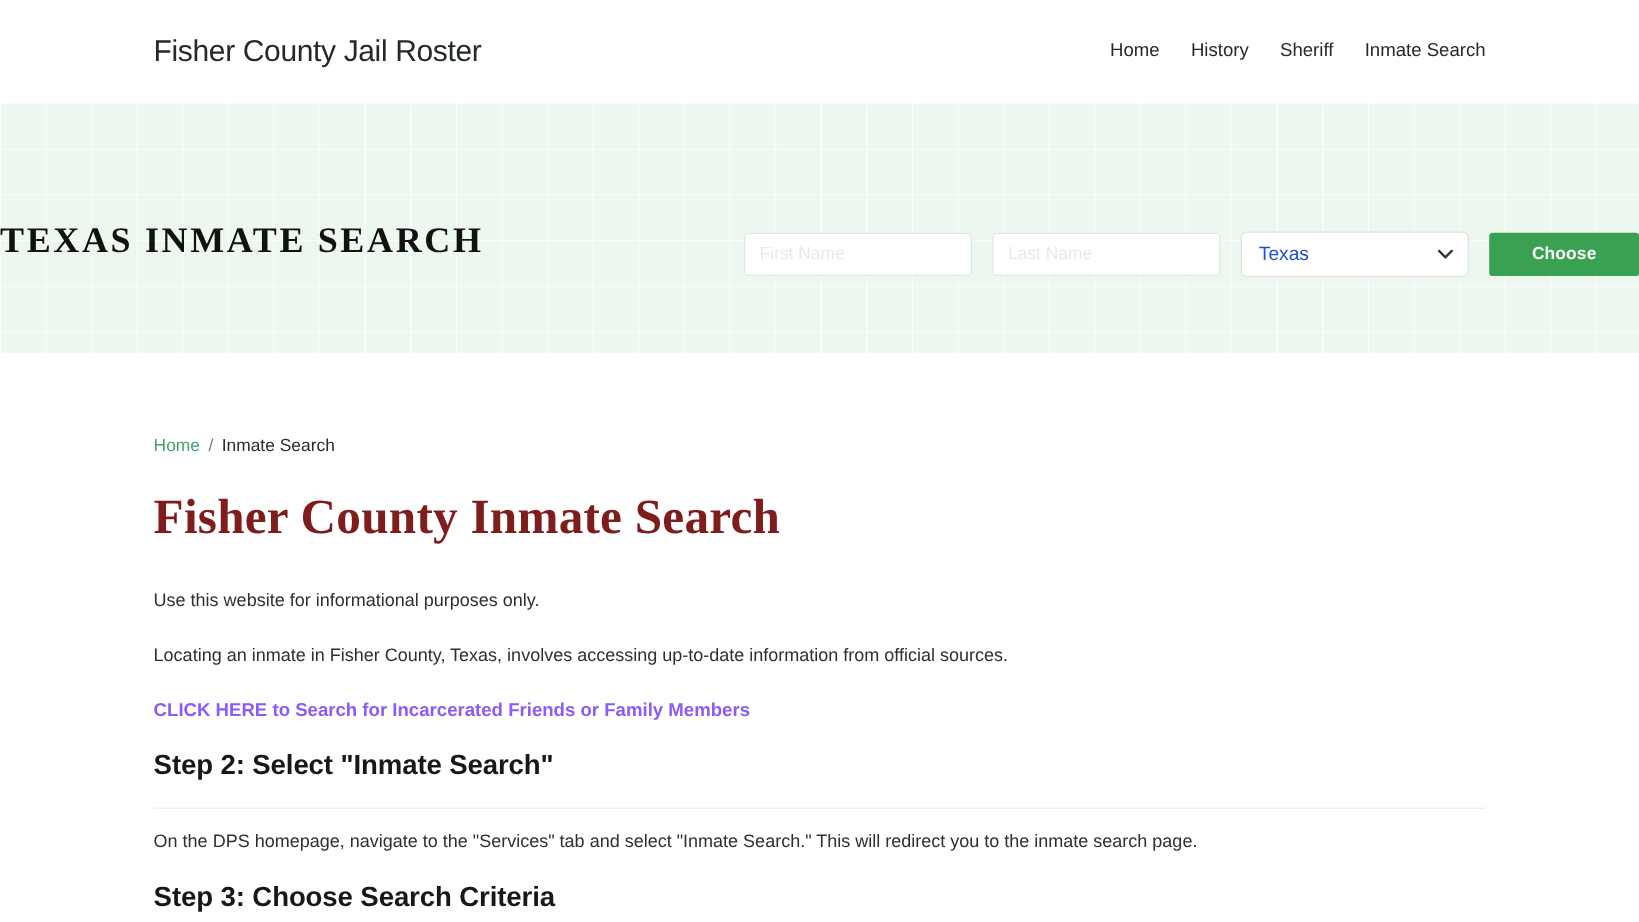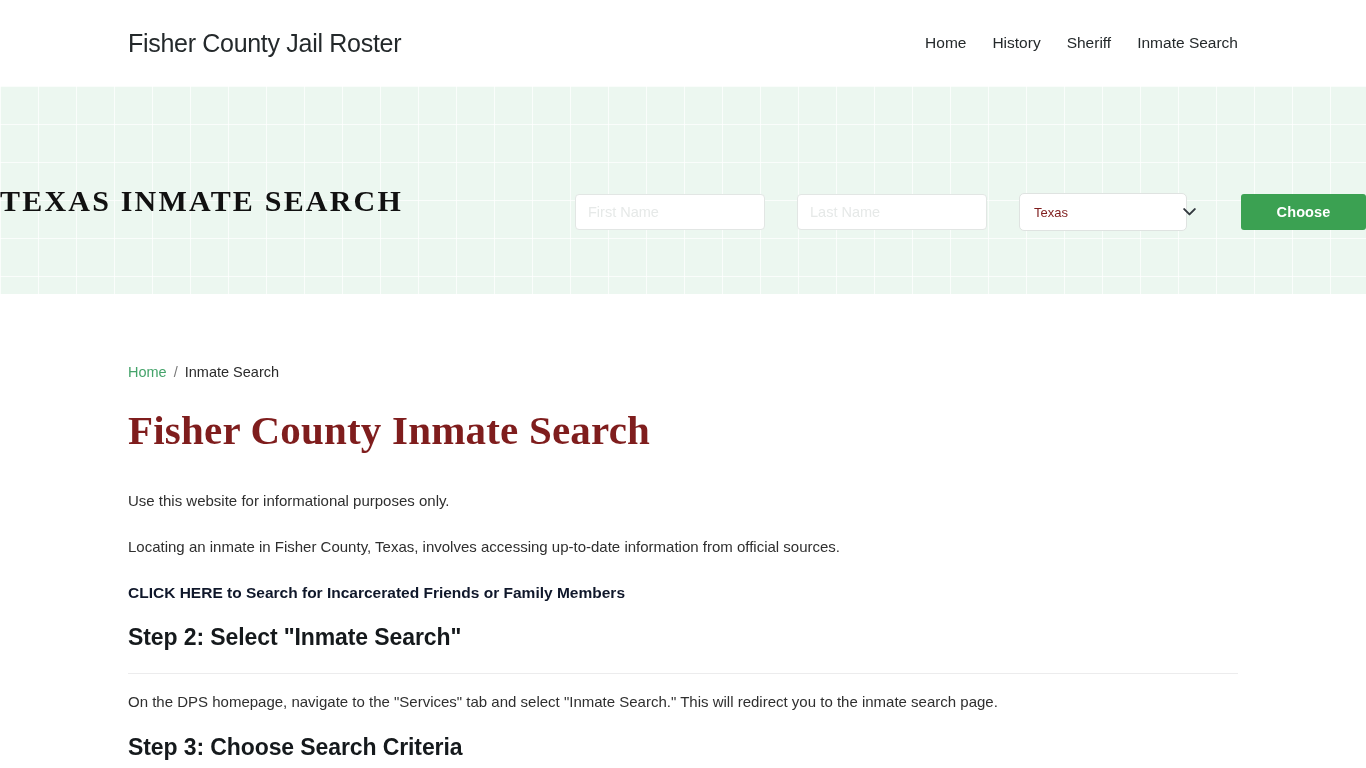--- a/index.html
+++ b/index.html
@@ -73,7 +73,7 @@
   .search-form {
     display: flex;
     align-items: center;
-    gap: 32px;
+    gap: 17px;
   }
   .search-form input[type="text"] {
     width: 190px;

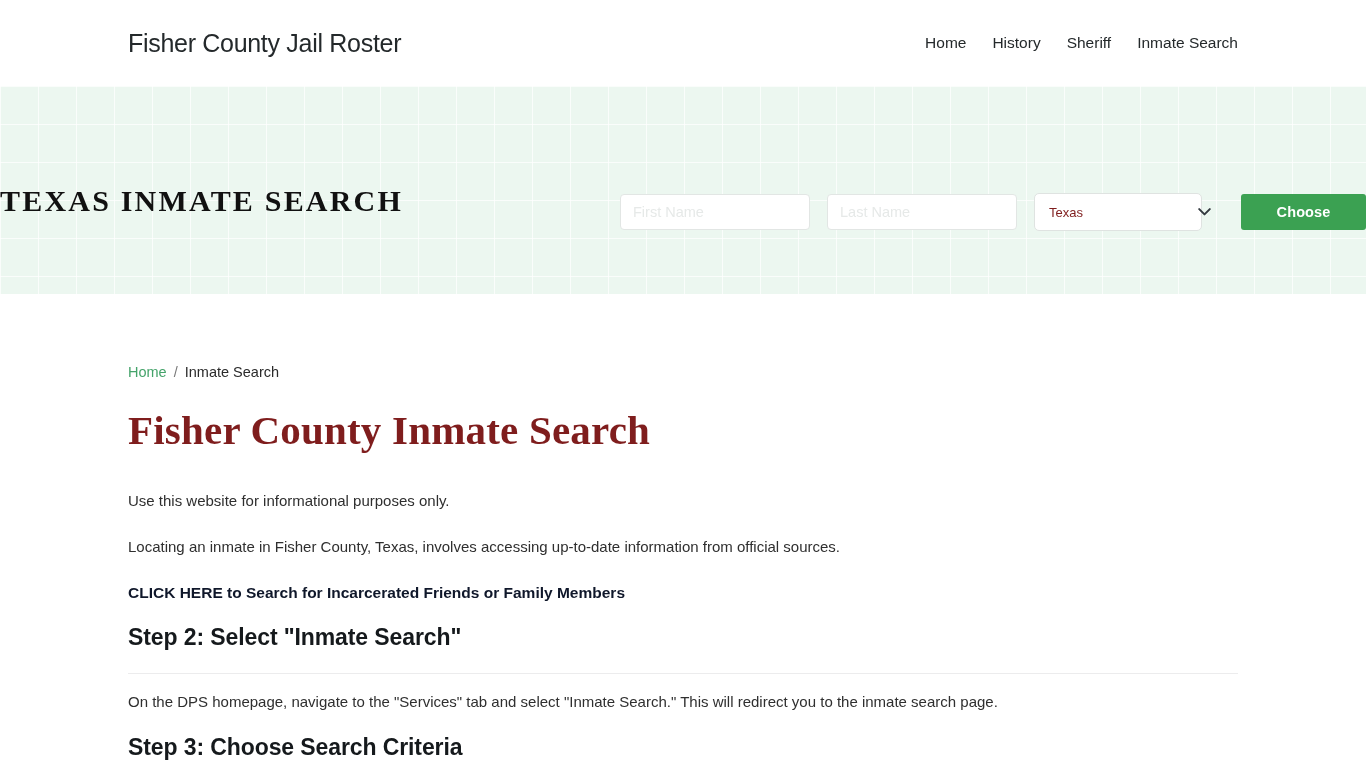--- a/index.html
+++ b/index.html
@@ -99,15 +99,15 @@
     appearance: none;
     -webkit-appearance: none;
     -moz-appearance: none;
-    width: 168px;
+    width: 190px;
     height: 38px;
     border: 1px solid #dfe3e1;
     border-radius: 5px;
     background: #ffffff;
     padding: 0 30px 0 14px;
-    font-size: 13px;
-    font-family: "Liberation Sans", sans-serif;
-    color: #7f1d1d;
+    font-size: 16px;
+    font-family: "Liberation Sans", sans-serif;
+    color: #1d4ed8;
     outline: none;
     cursor: pointer;
   }

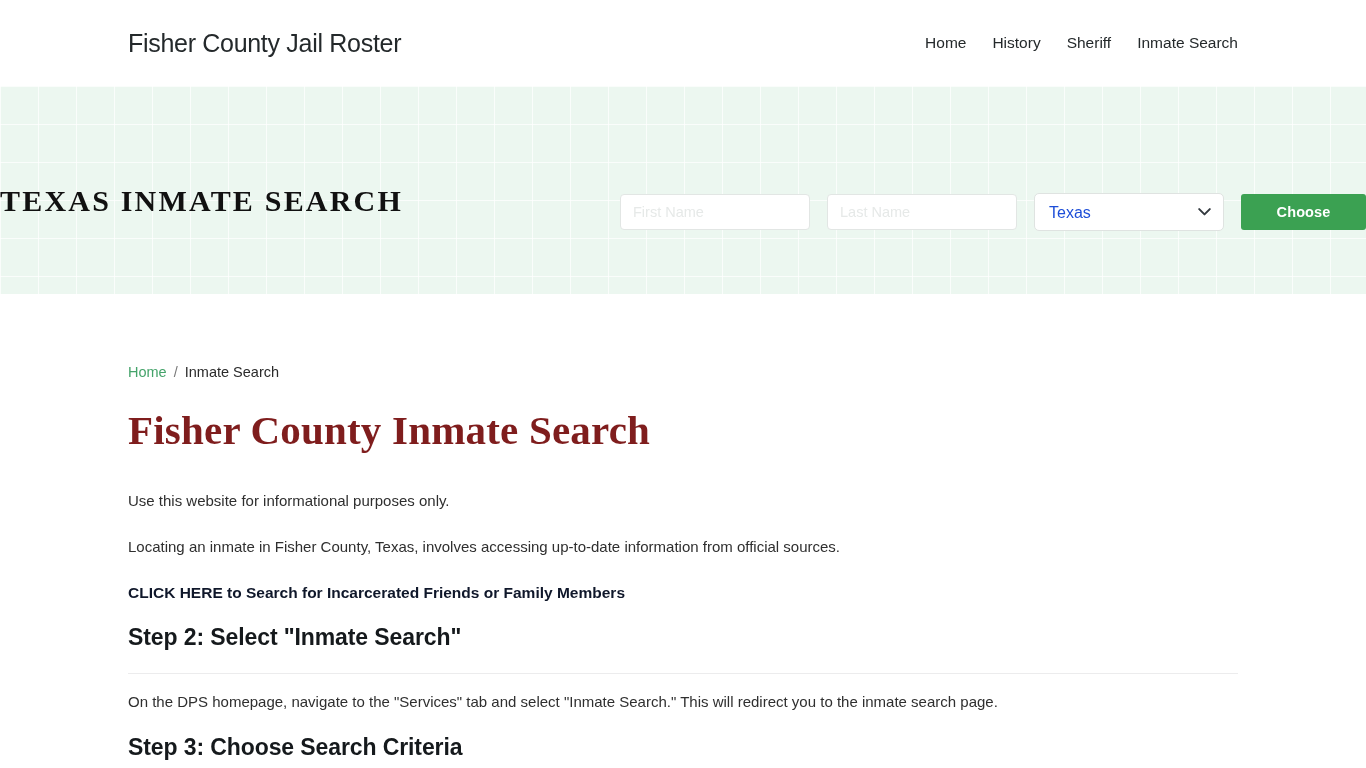--- a/index.html
+++ b/index.html
@@ -175,7 +175,7 @@
     margin: 26px 0 0 0;
     font-size: 15.5px;
     font-weight: bold;
-    color: #0f172a;
+    color: #8b5cf6;
     text-decoration: none;
     text-align: right;
   }

